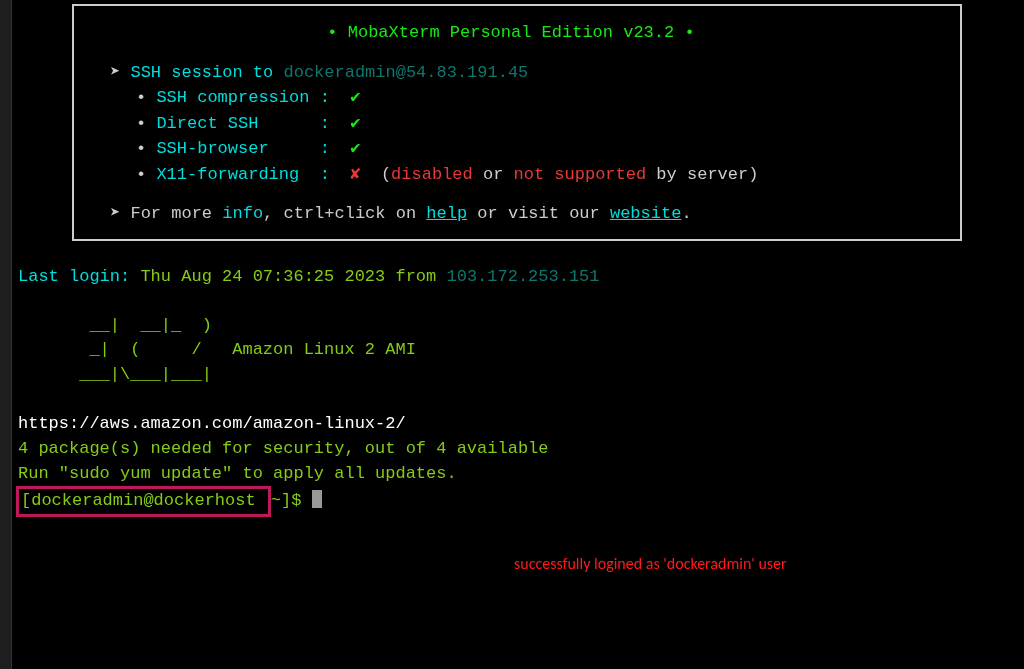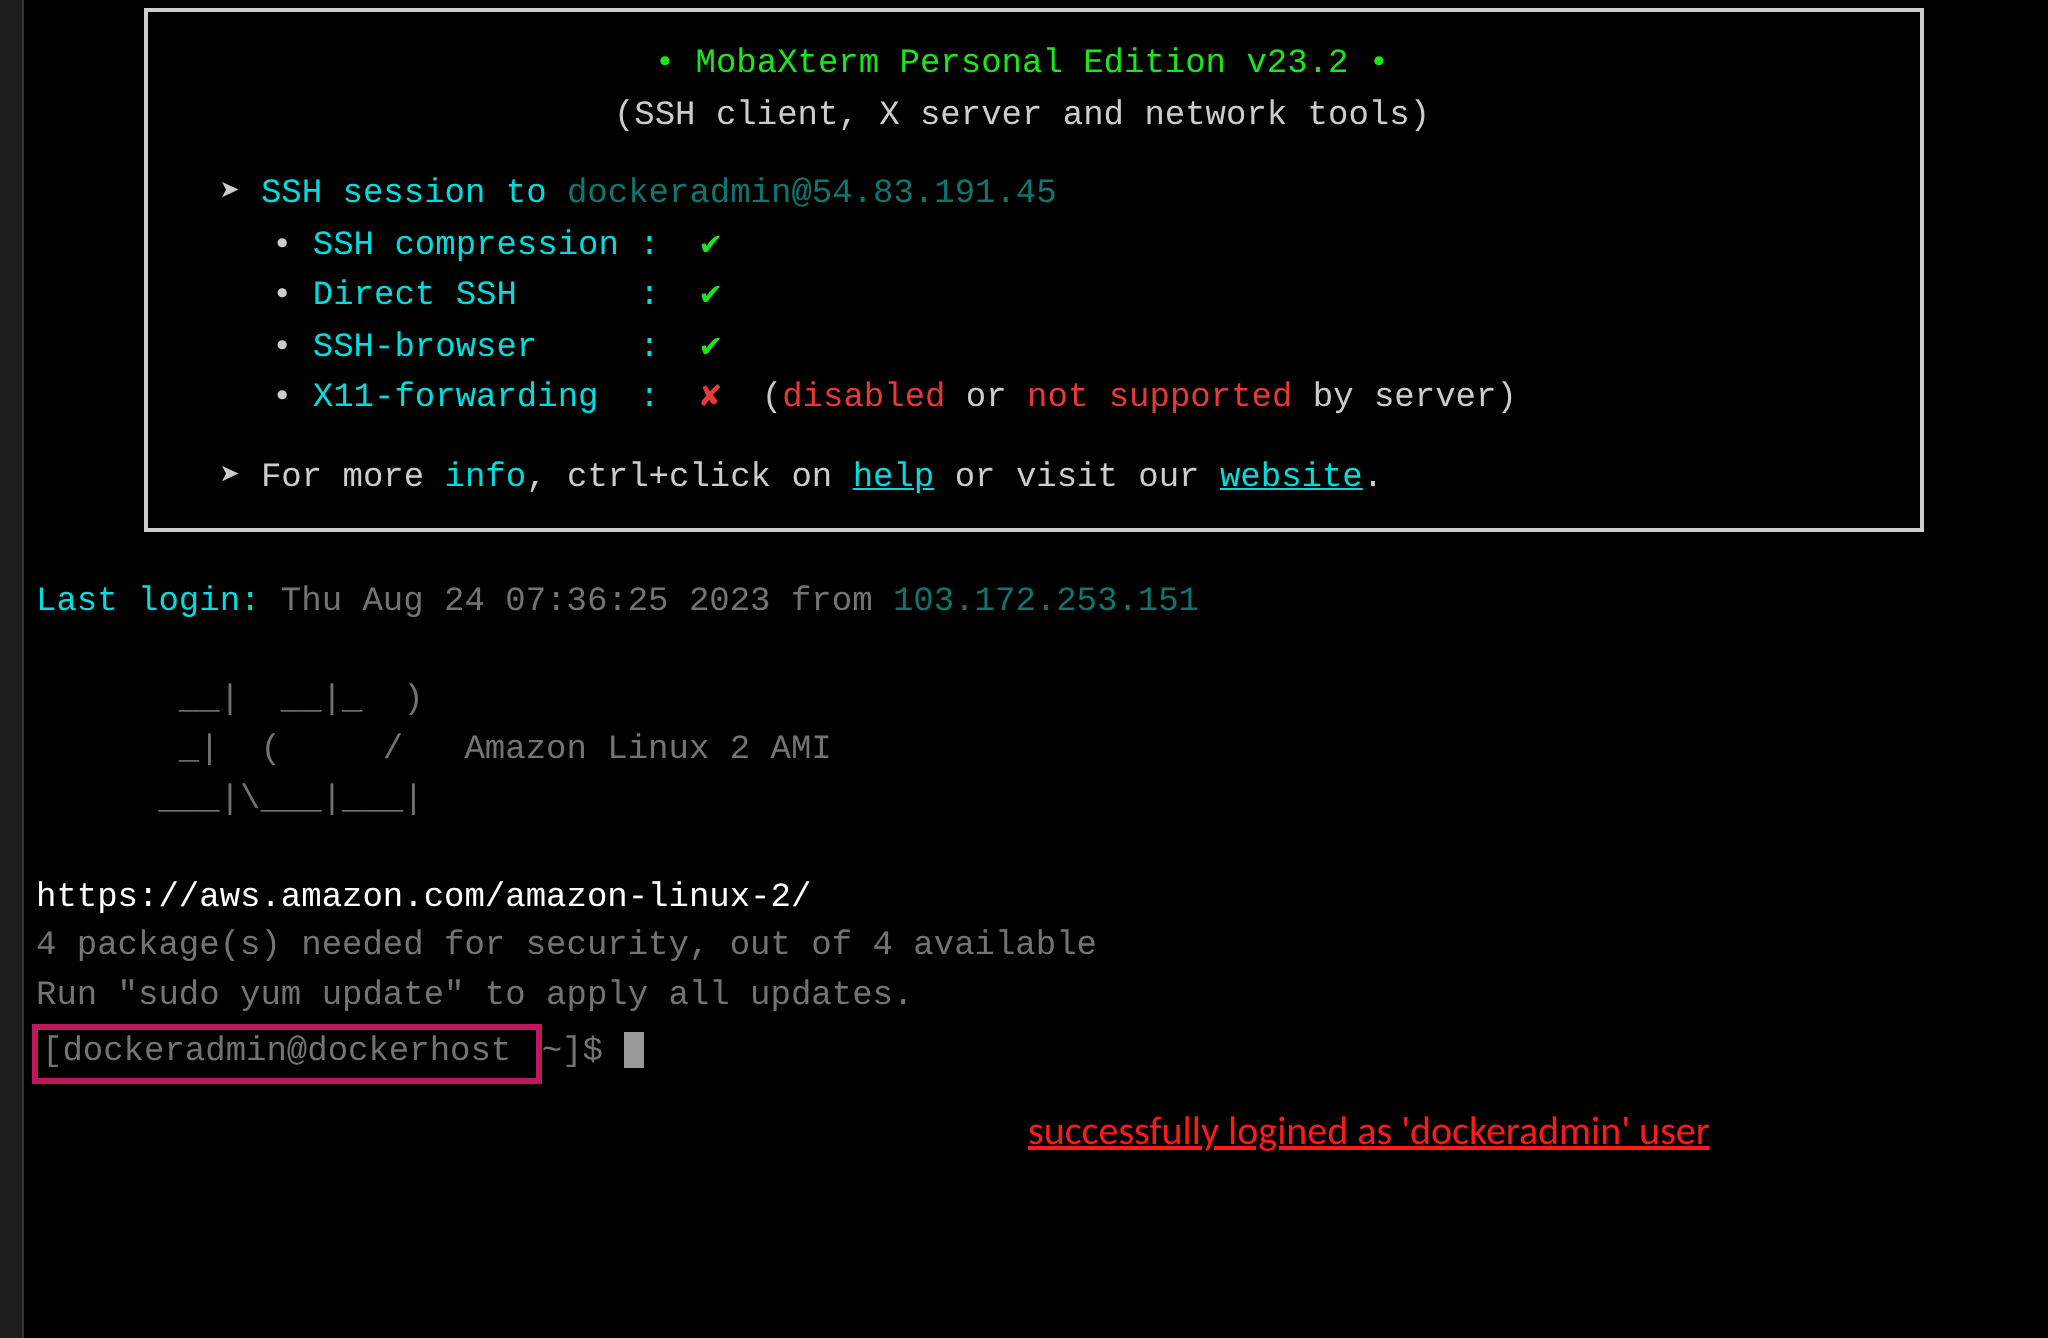--- a/index.html
+++ b/index.html
@@ -98,7 +98,6 @@
       <span class="green">MobaXterm Personal Edition v23.2</span>
       <span class="green">•</span>
     </div>
-    <div class="banner-sub">(SSH client, X server and network tools)</div>
     <div style="height:14px"></div>
     <div class="indent1">
       <span class="arrow">➤</span>

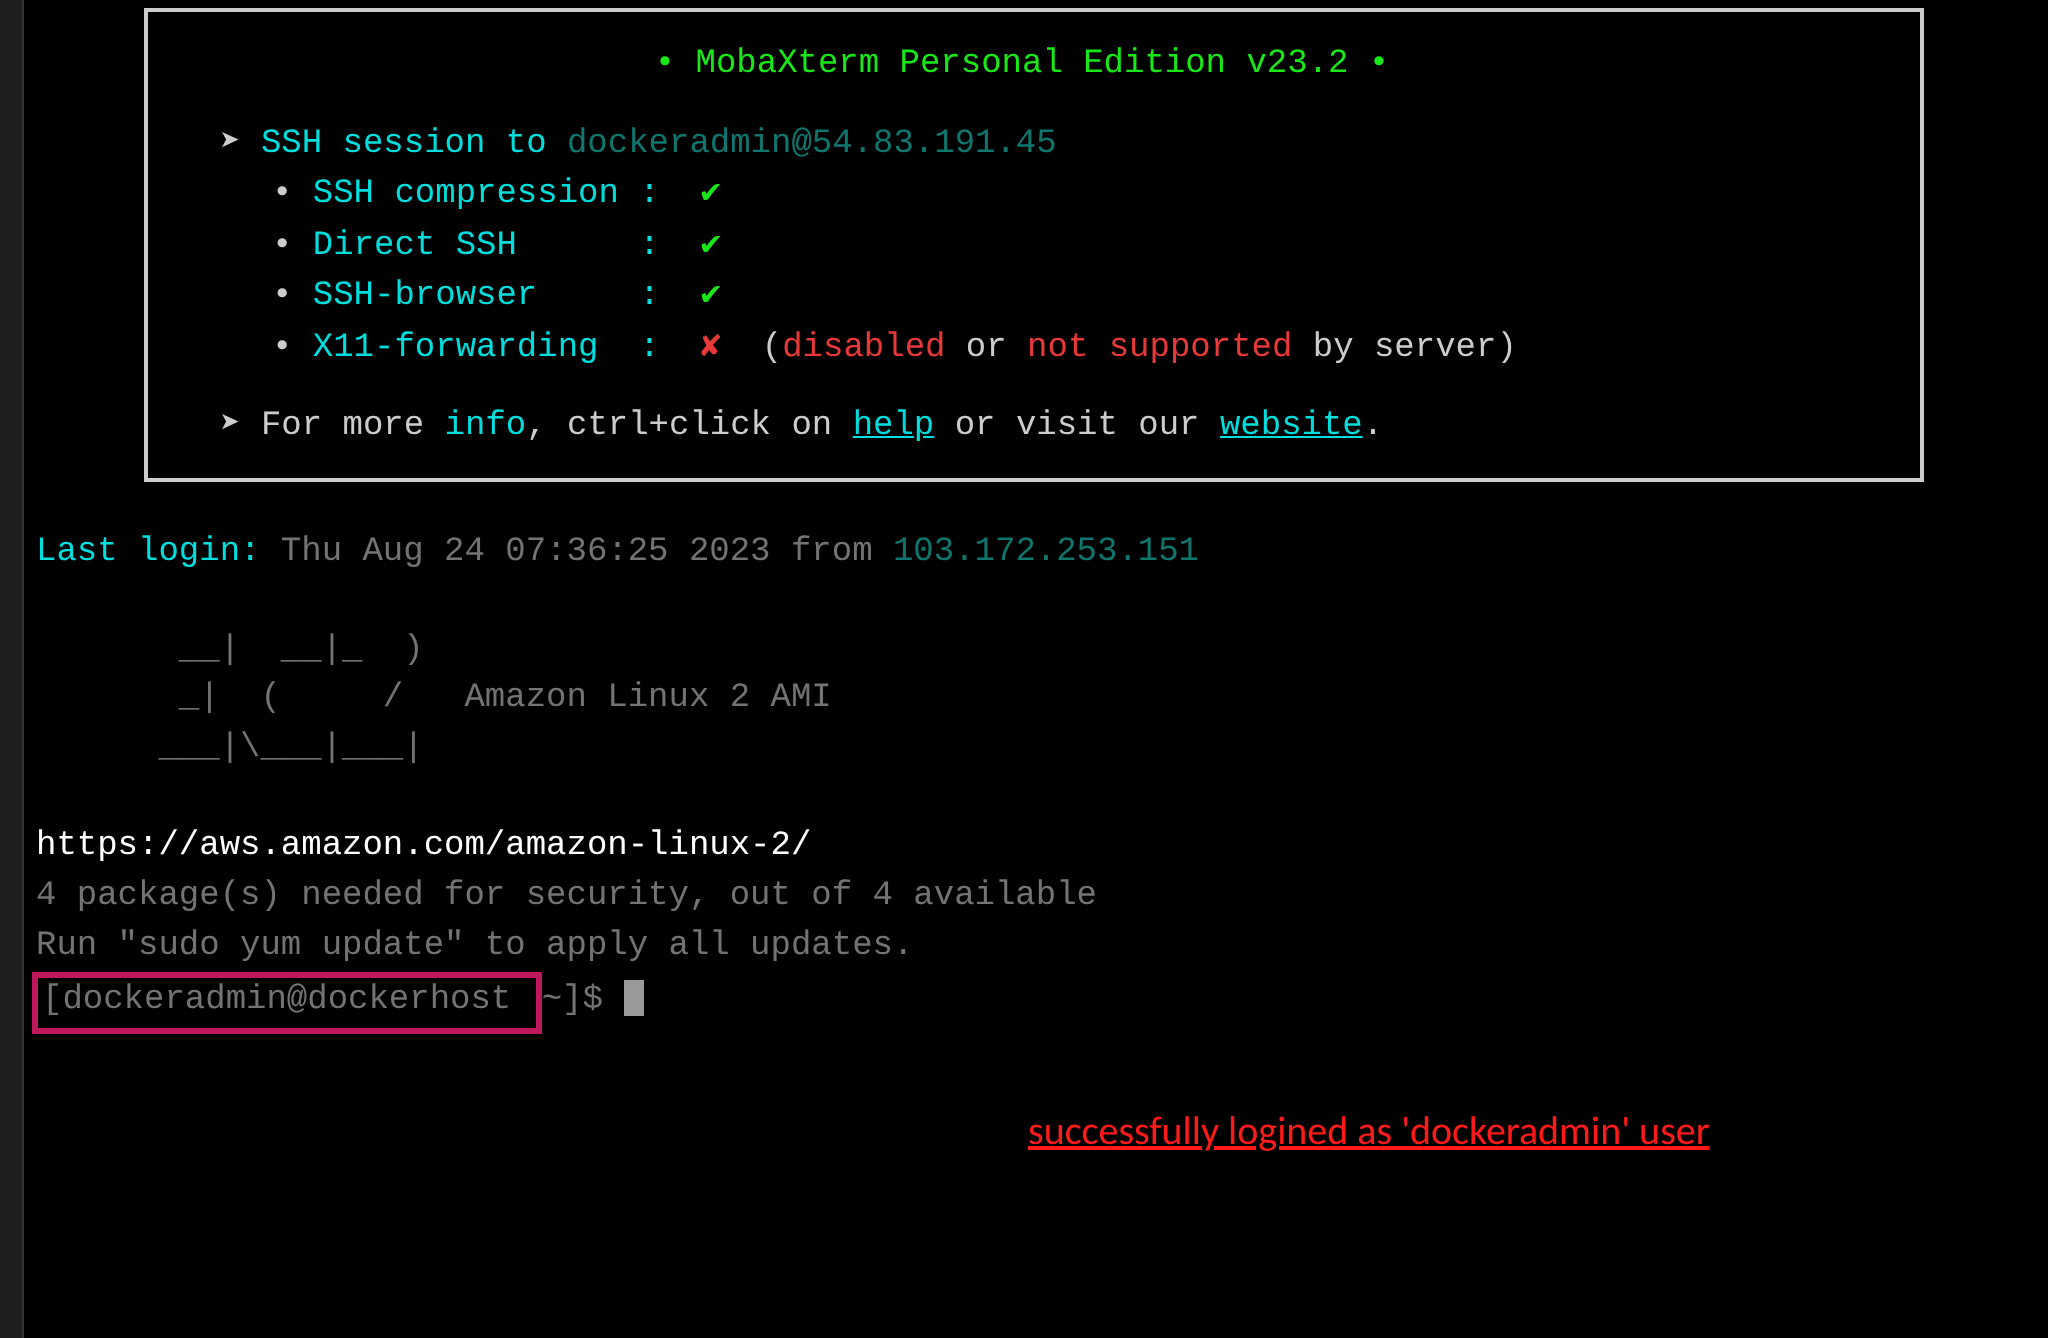--- a/index.html
+++ b/index.html
@@ -47,7 +47,7 @@
     .indent2 { padding-left: 38px; }
     .cyan { color: #0dd; }
     .magenta { color: #0f766e; }
-    .white { color: #737373; }
+    .white { color: #84cc16; }
     .red { color: #e83838; }
     .check { color: #18e818; }
     .cross { color: #e83838; font-weight: bold; }

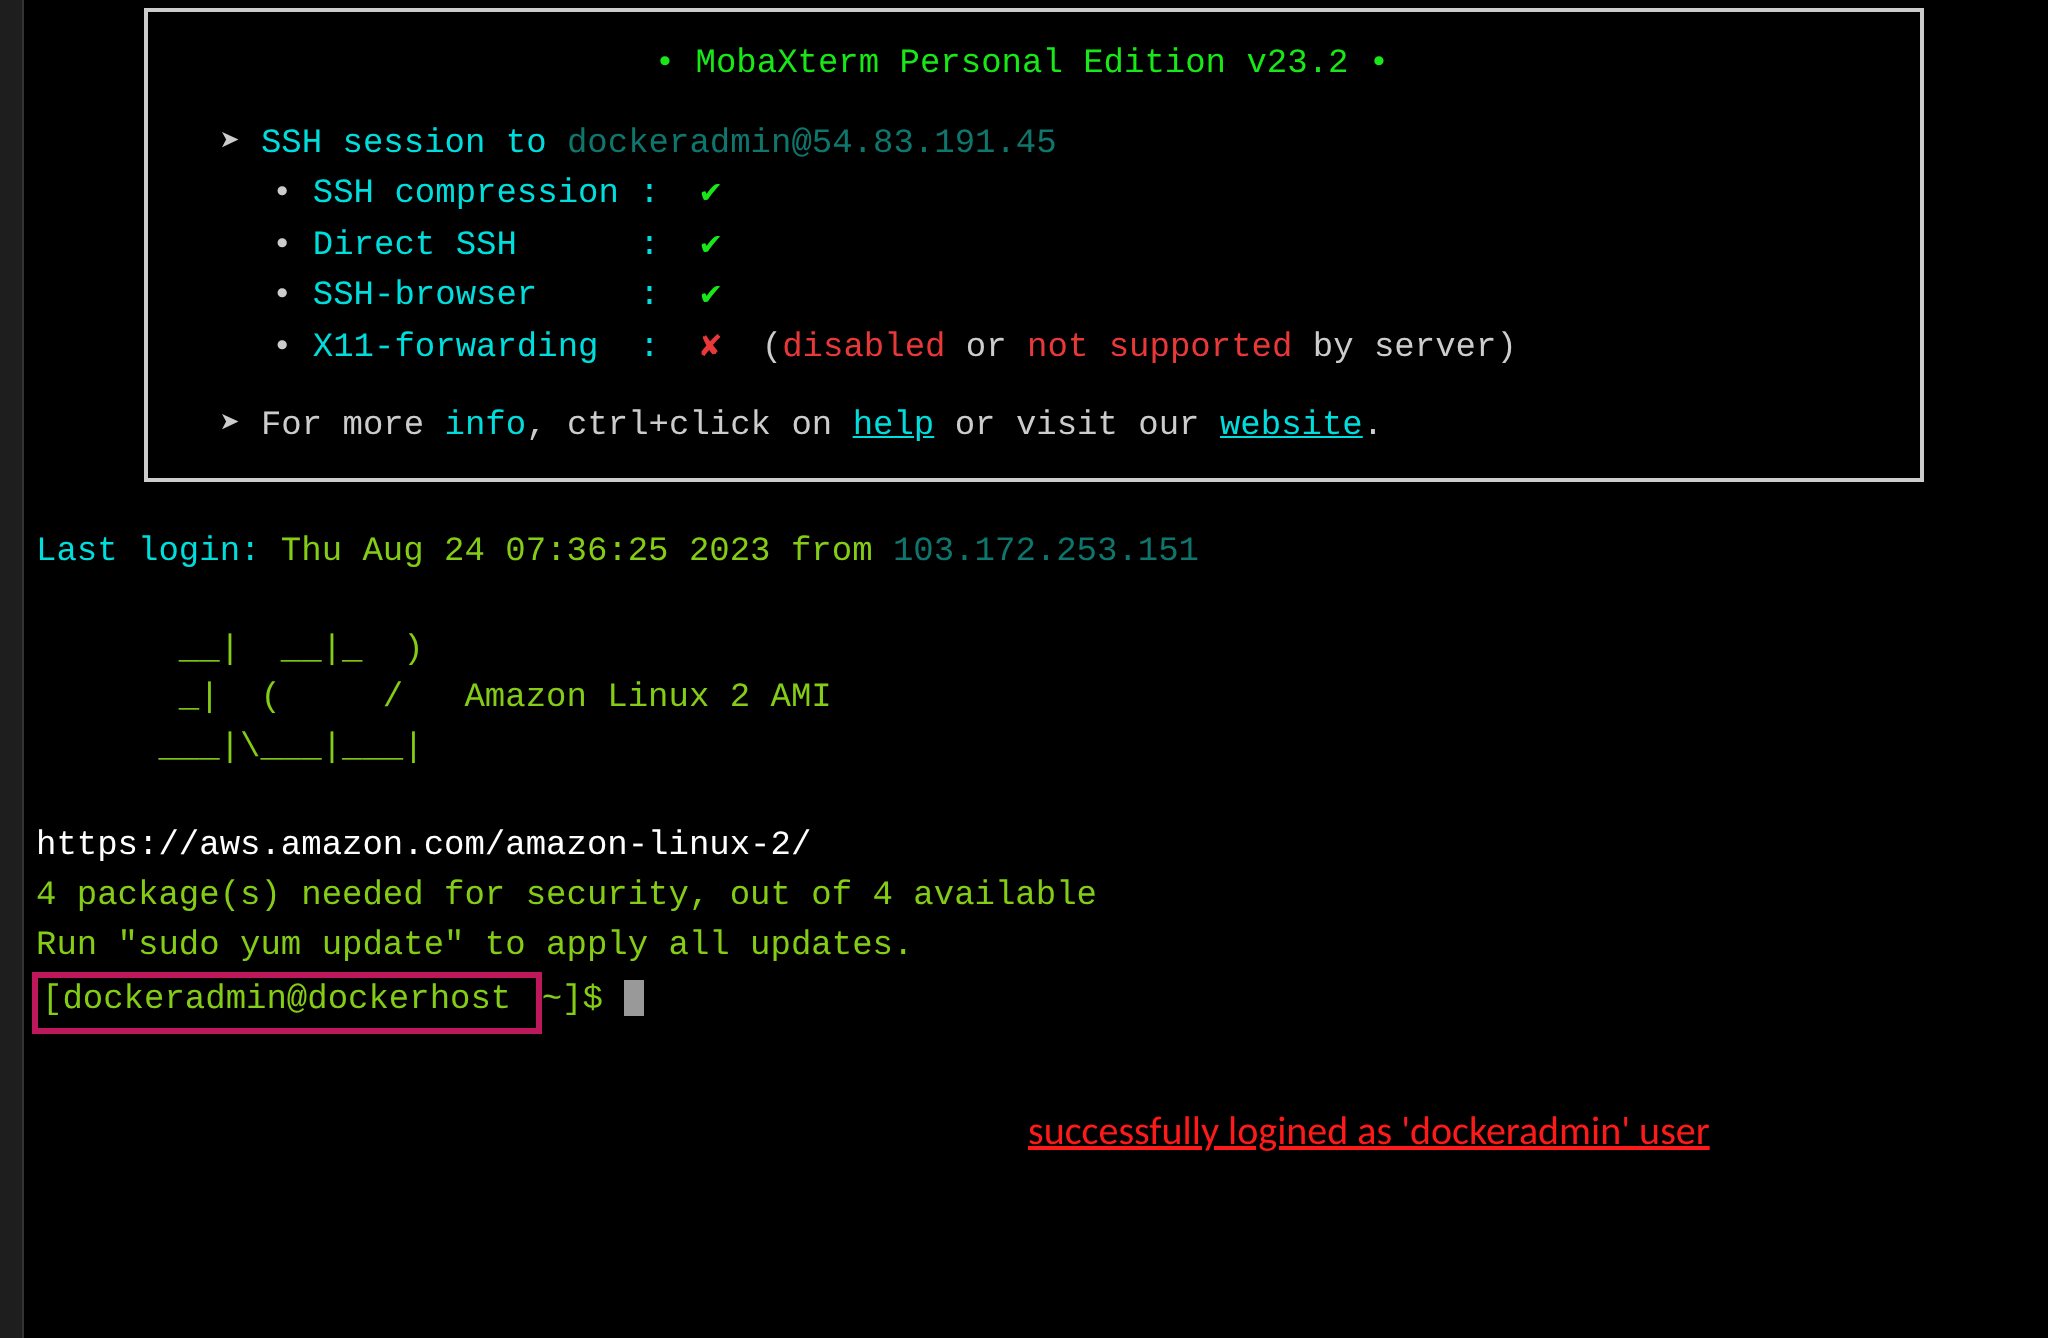--- a/index.html
+++ b/index.html
@@ -70,11 +70,10 @@
     .annotation {
       color: #ff1a1a;
       font-family: 'Calibri', Arial, sans-serif;
-      font-size: 20px;
+      font-size: 16px;
       position: absolute;
       top: 554px;
       left: 500px;
-      text-decoration: underline;
     }
     .cursor {
       display: inline-block;

